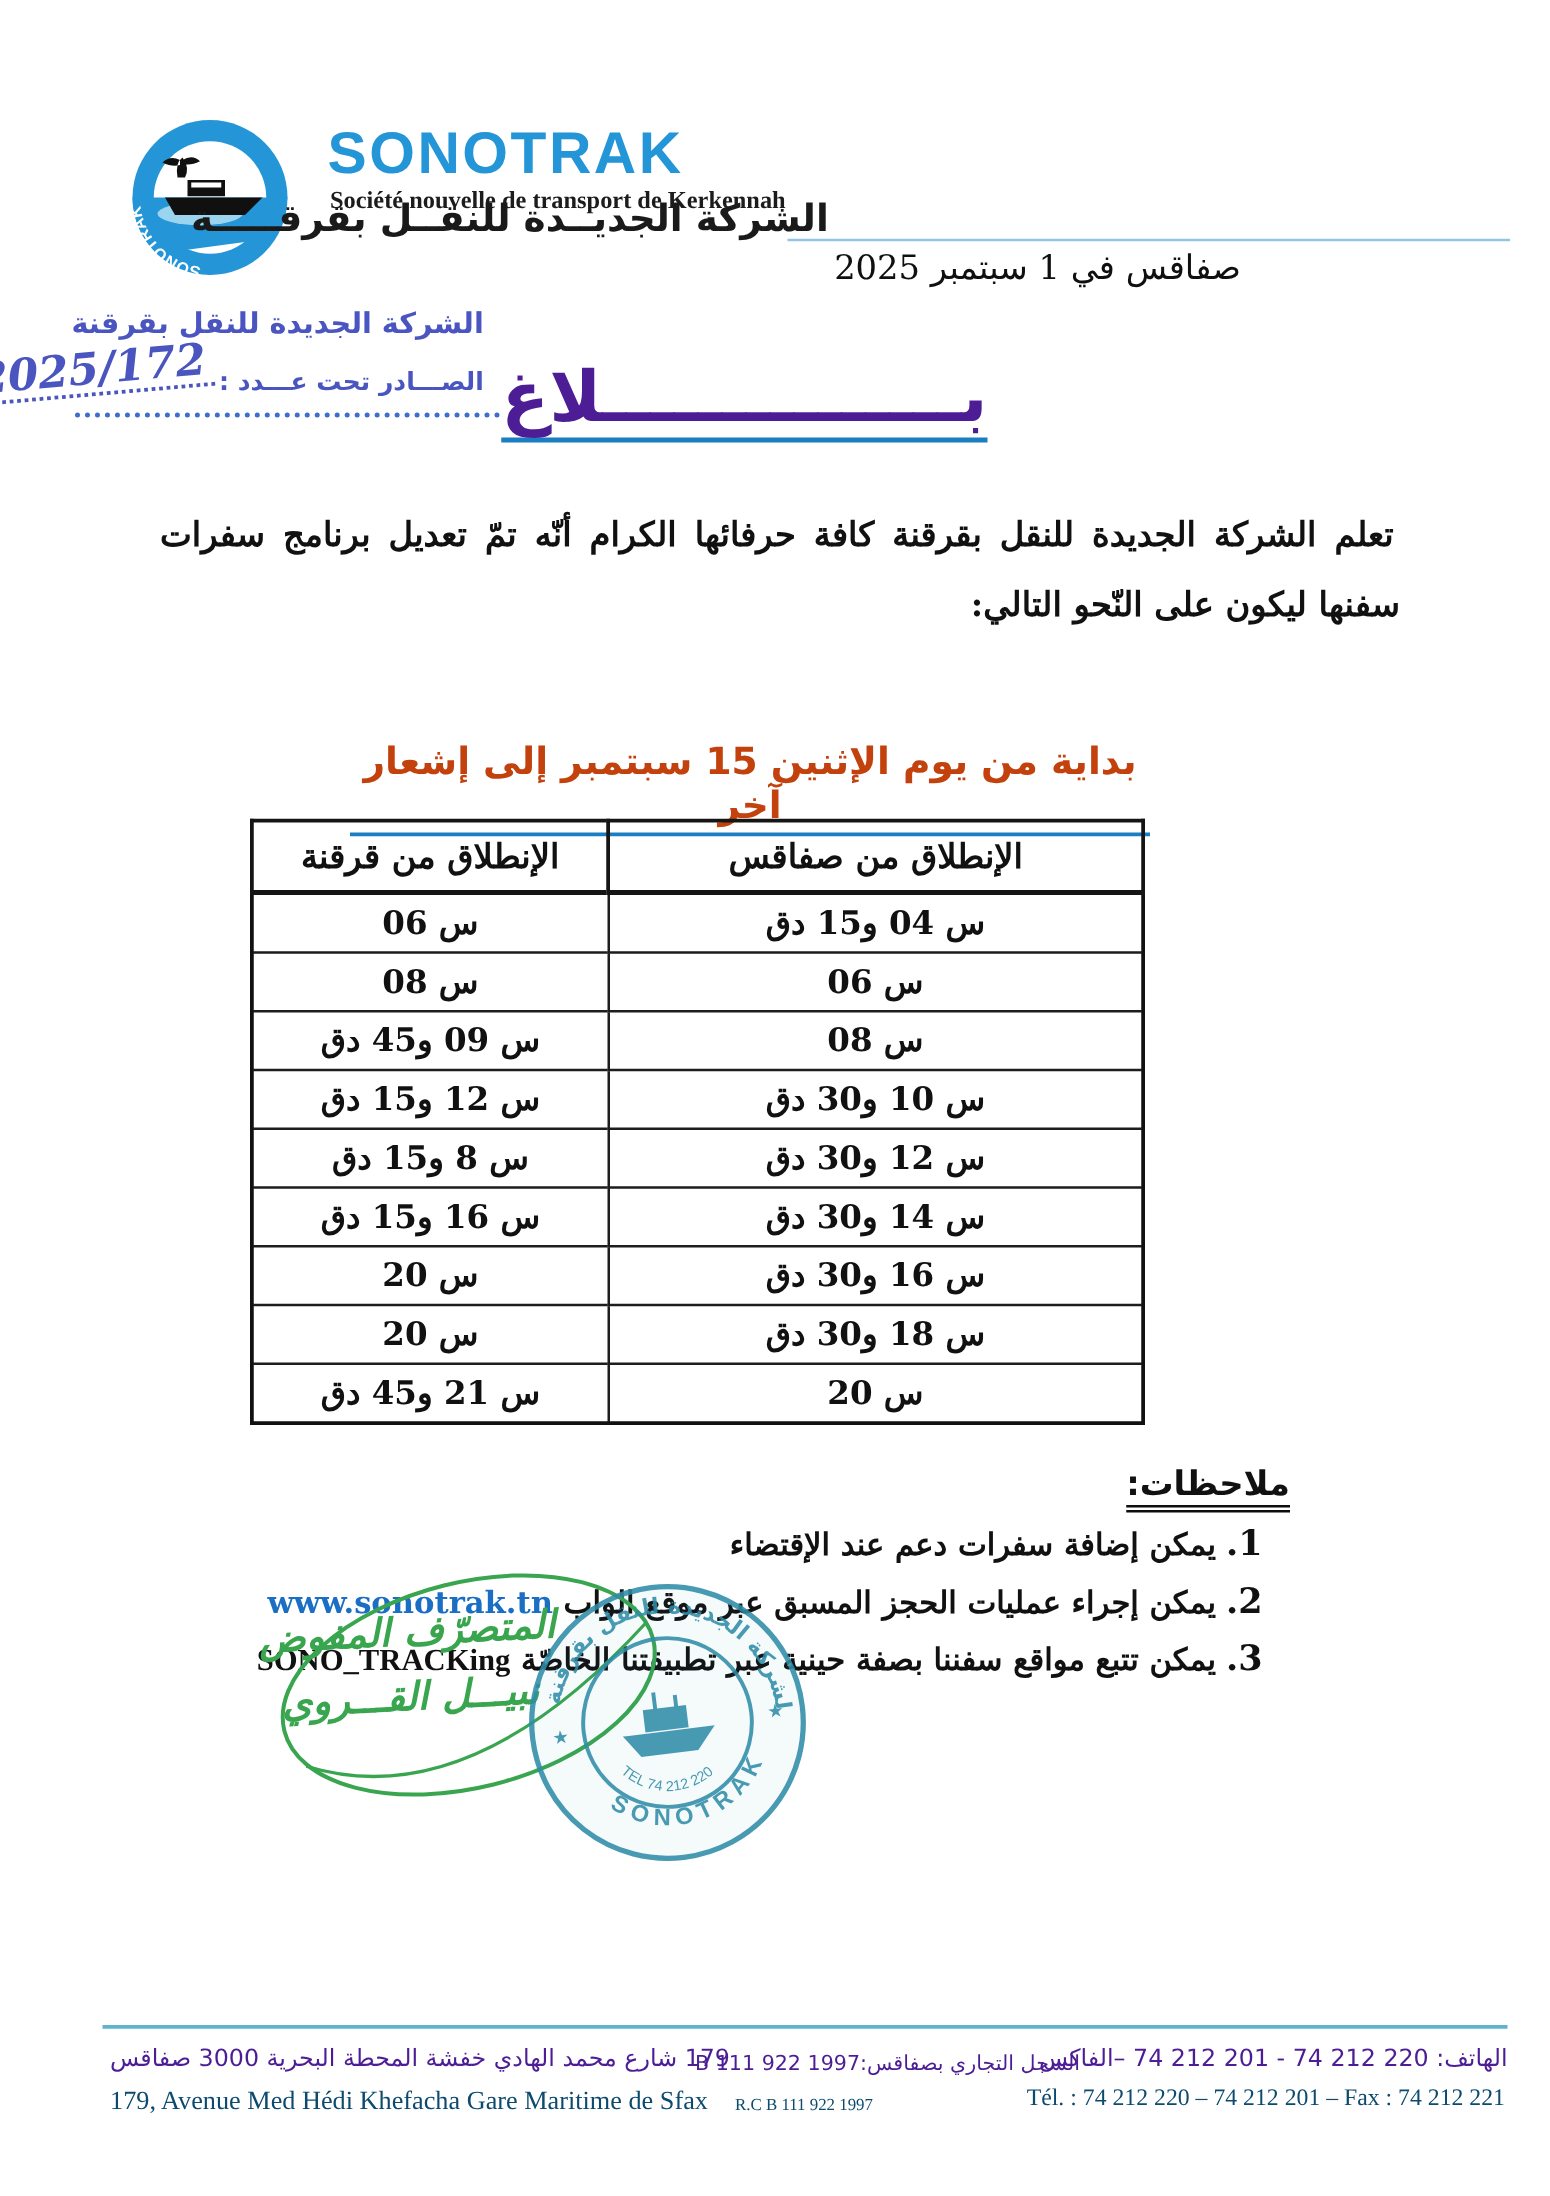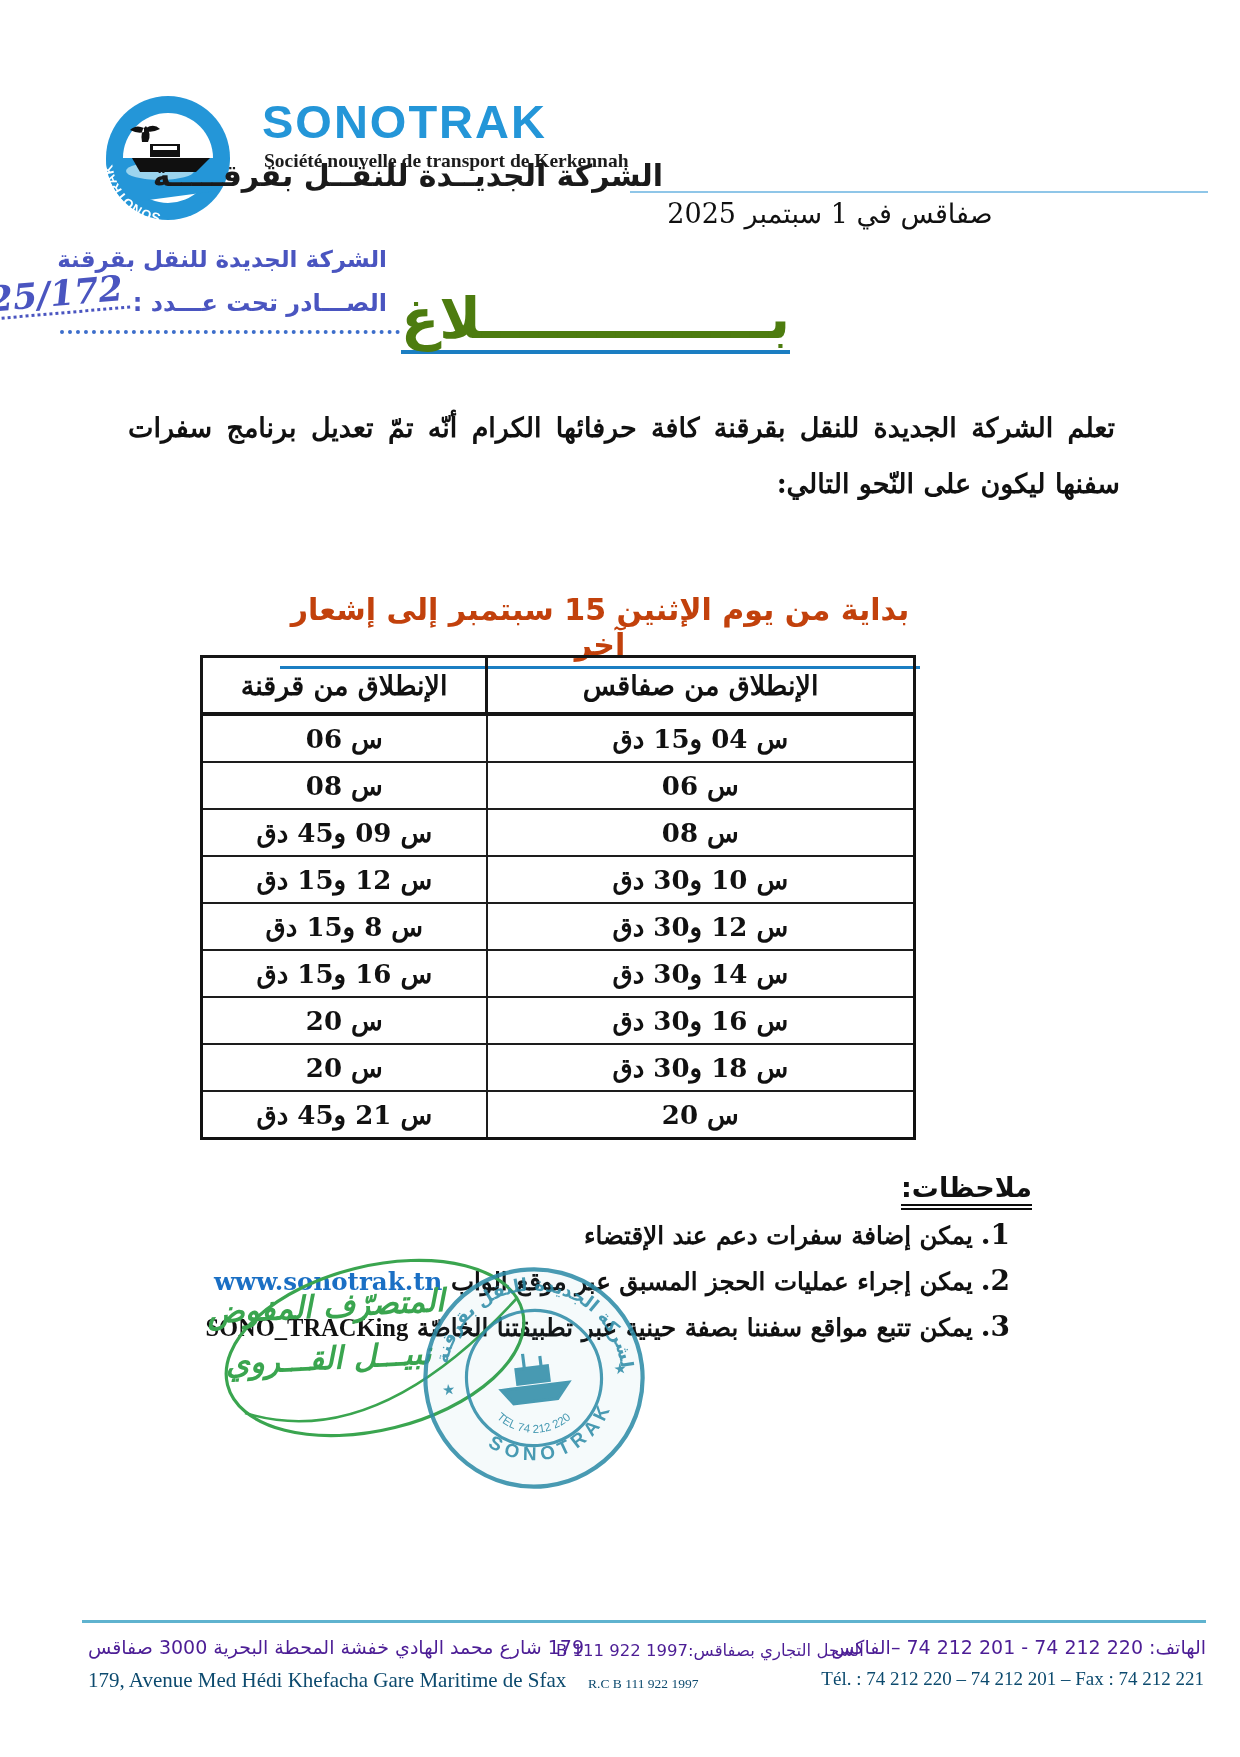--- a/index.html
+++ b/index.html
@@ -25,7 +25,7 @@
   .stamp{position:absolute;left:42px;top:246px;width:345px;color:#4a55c0;direction:rtl;text-align:right;}
   .stamp-l1{font-size:23px;font-weight:bold;letter-spacing:.5px;}
   .stamp-row{display:flex;flex-direction:row;direction:rtl;align-items:flex-end;margin-top:8px;}
-  .stamp-l2{font-size:24px;font-weight:bold;white-space:nowrap;}
+  .stamp-l2{font-size:20px;font-weight:bold;white-space:nowrap;}
   .stamp-num{font-family:"DejaVu Serif",serif;font-style:italic;font-size:35px;font-weight:bold;
          transform:rotate(-5deg);margin-right:4px;line-height:.9;border-bottom:3px dotted #4a55c0;
          padding:0 6px 2px 6px;}

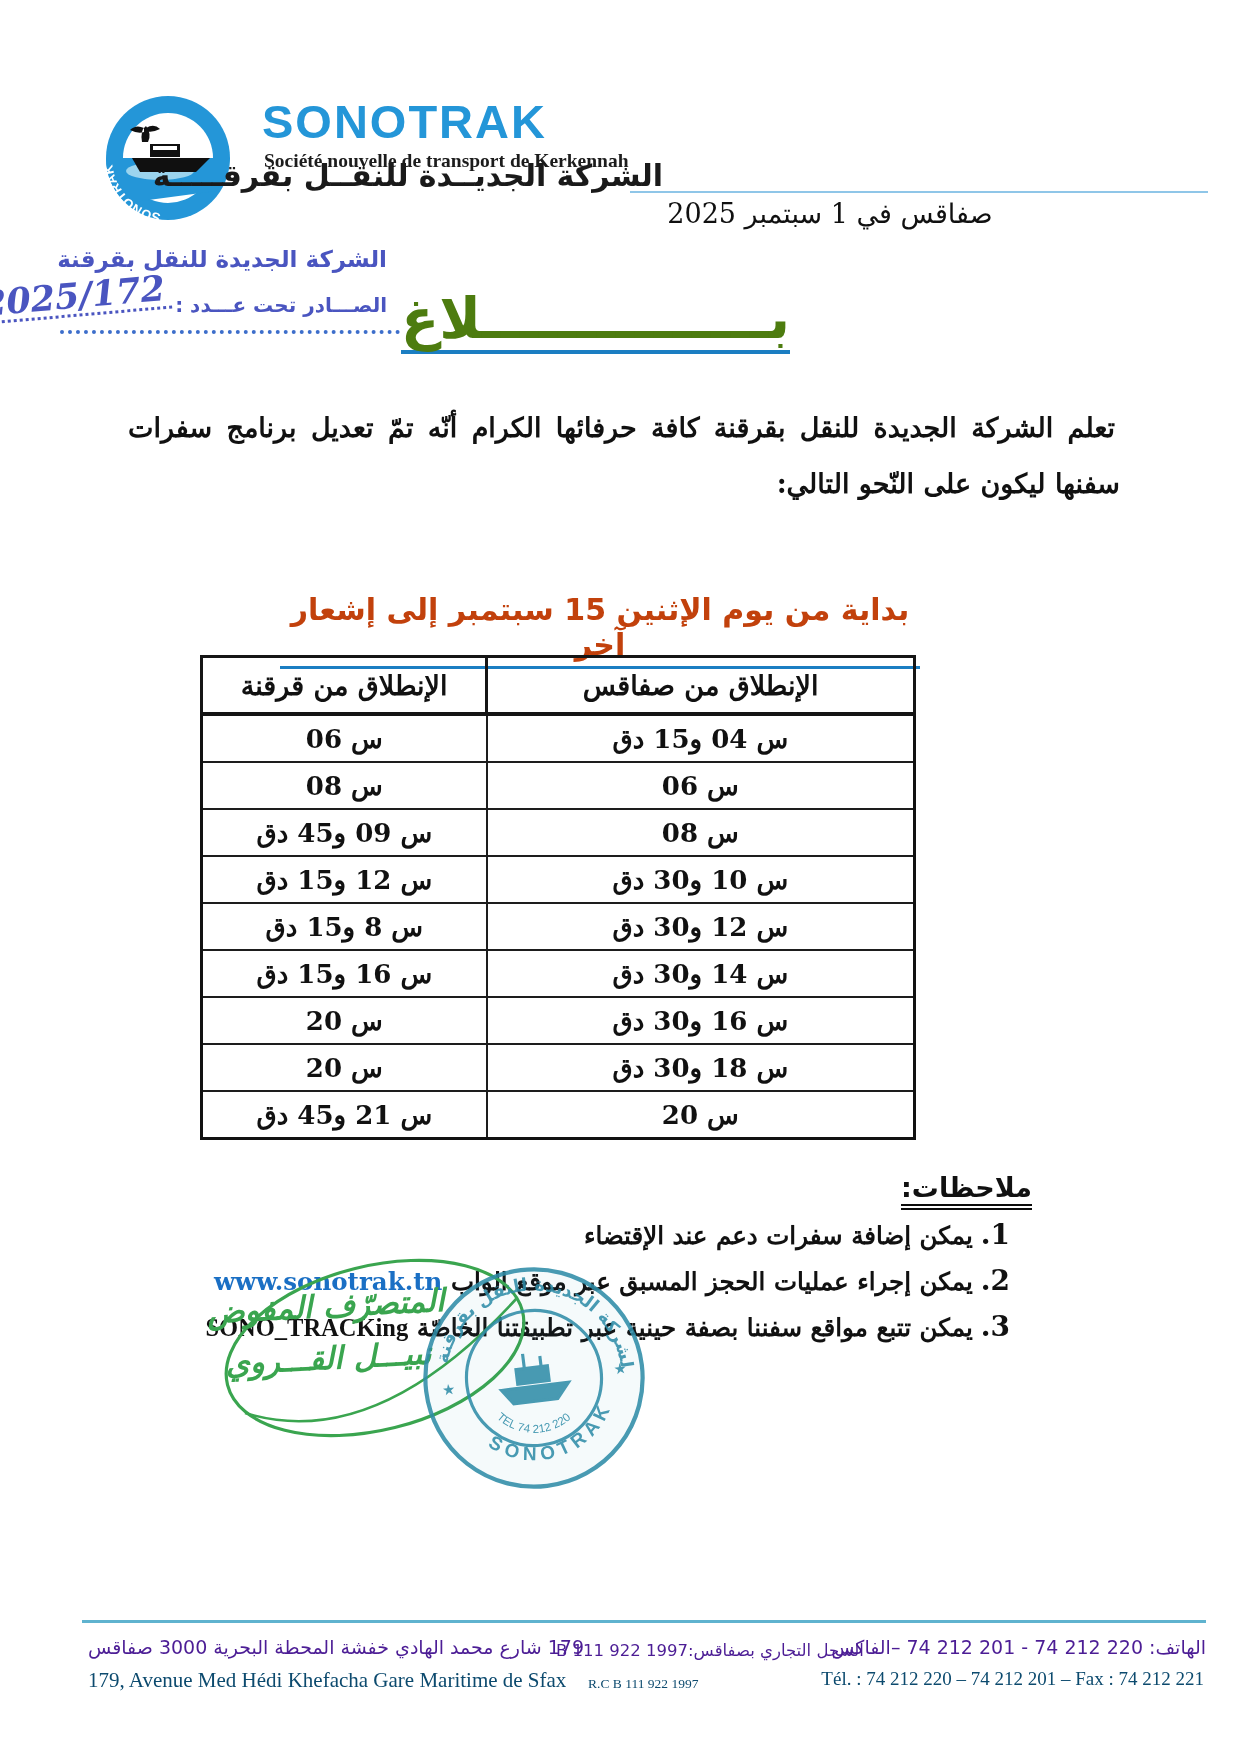--- a/index.html
+++ b/index.html
@@ -33,7 +33,7 @@
 
   
   .doc-title{position:absolute;left:430px;top:288px;width:360px;text-align:center;
-         font-size:56px;font-weight:bold;color:#4d7c0f;direction:rtl;line-height:1.1;}
+         font-size:56px;font-weight:bold;color:#4c1d95;direction:rtl;line-height:1.1;}
   .doc-title span{border-bottom:4px solid #1b7ec2;padding-bottom:0px;display:inline-block;}
 
   

